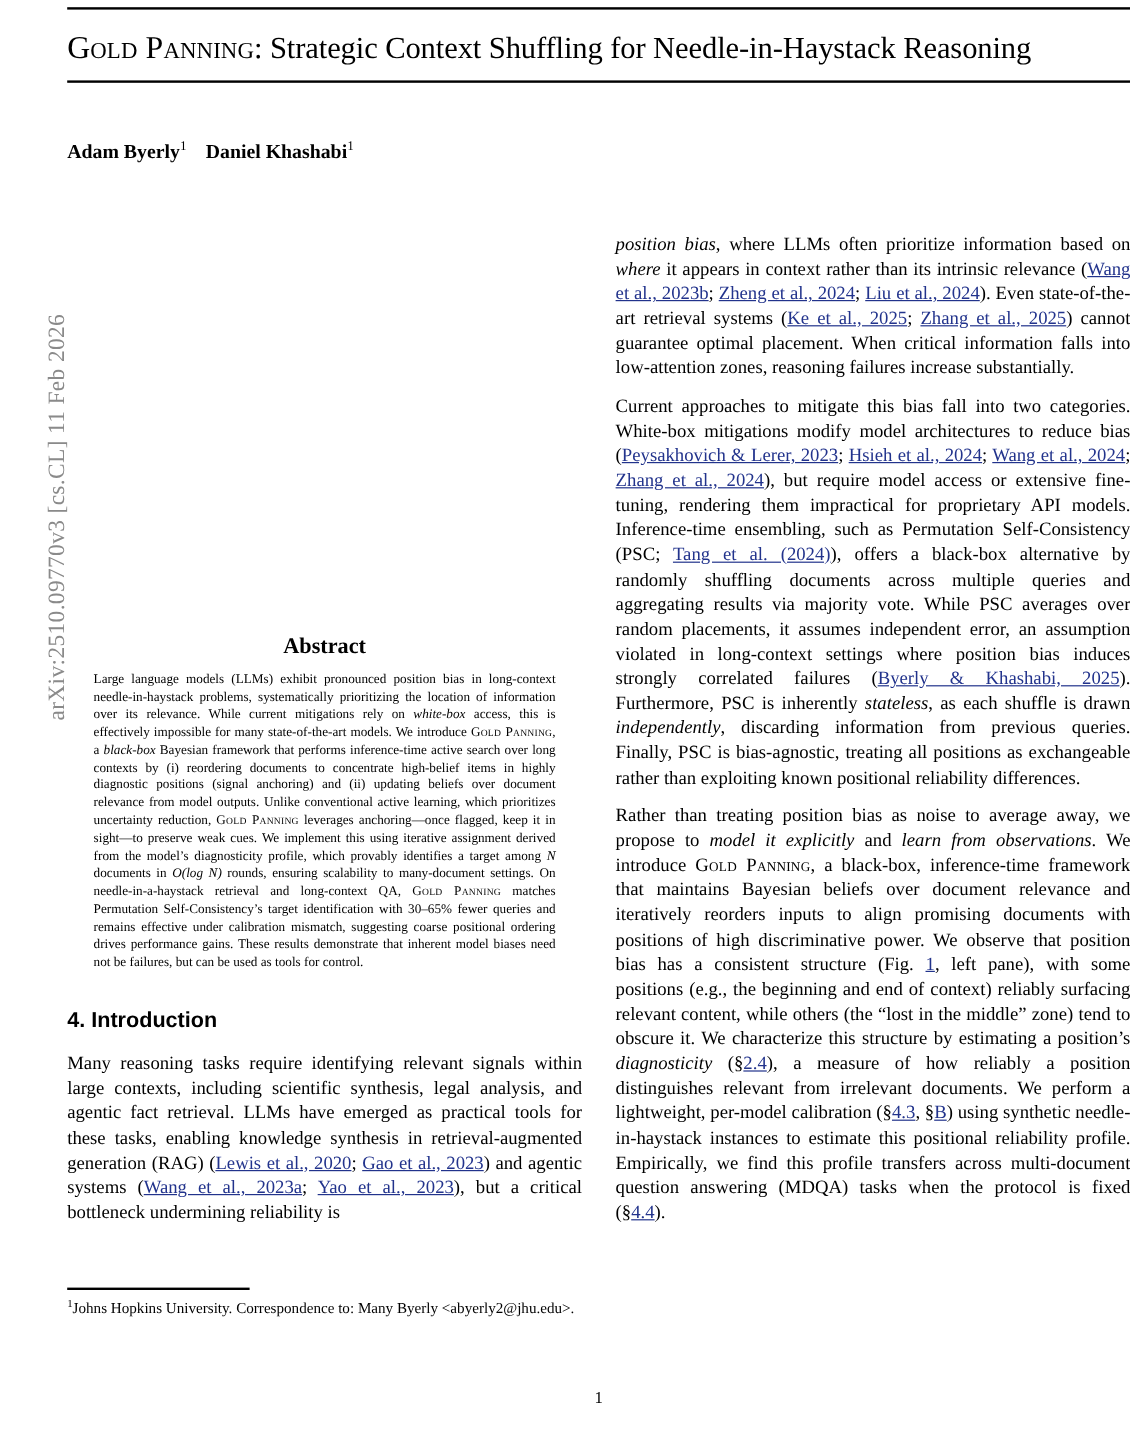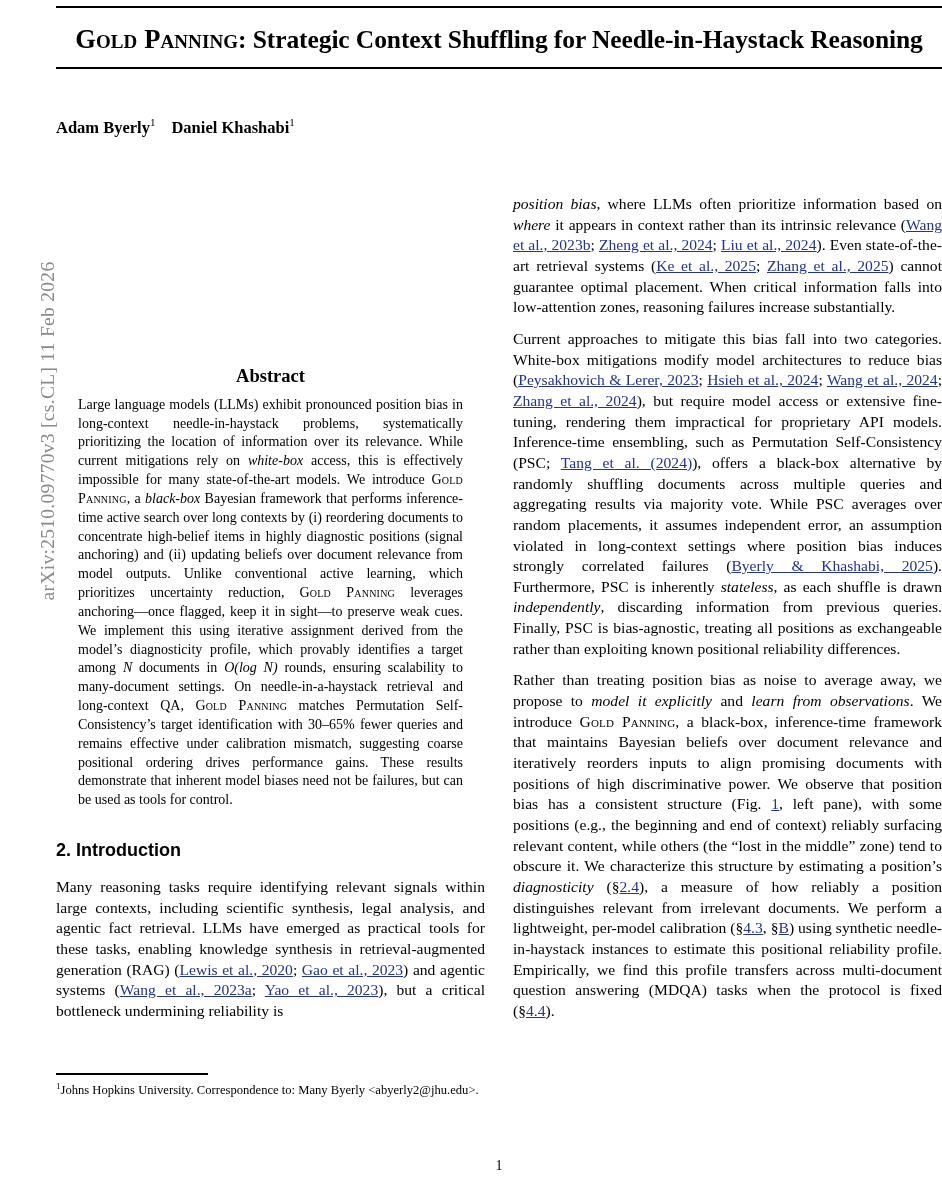--- a/index.html
+++ b/index.html
@@ -49,8 +49,8 @@
 
   .paper-title {
     font-size: 25.5px;
-    font-weight: bold;
-    text-align: center;
+    font-weight: normal;
+    text-align: left;
     line-height: 1.18;
     margin: 16px 0 0 0;
     letter-spacing: -0.1px;

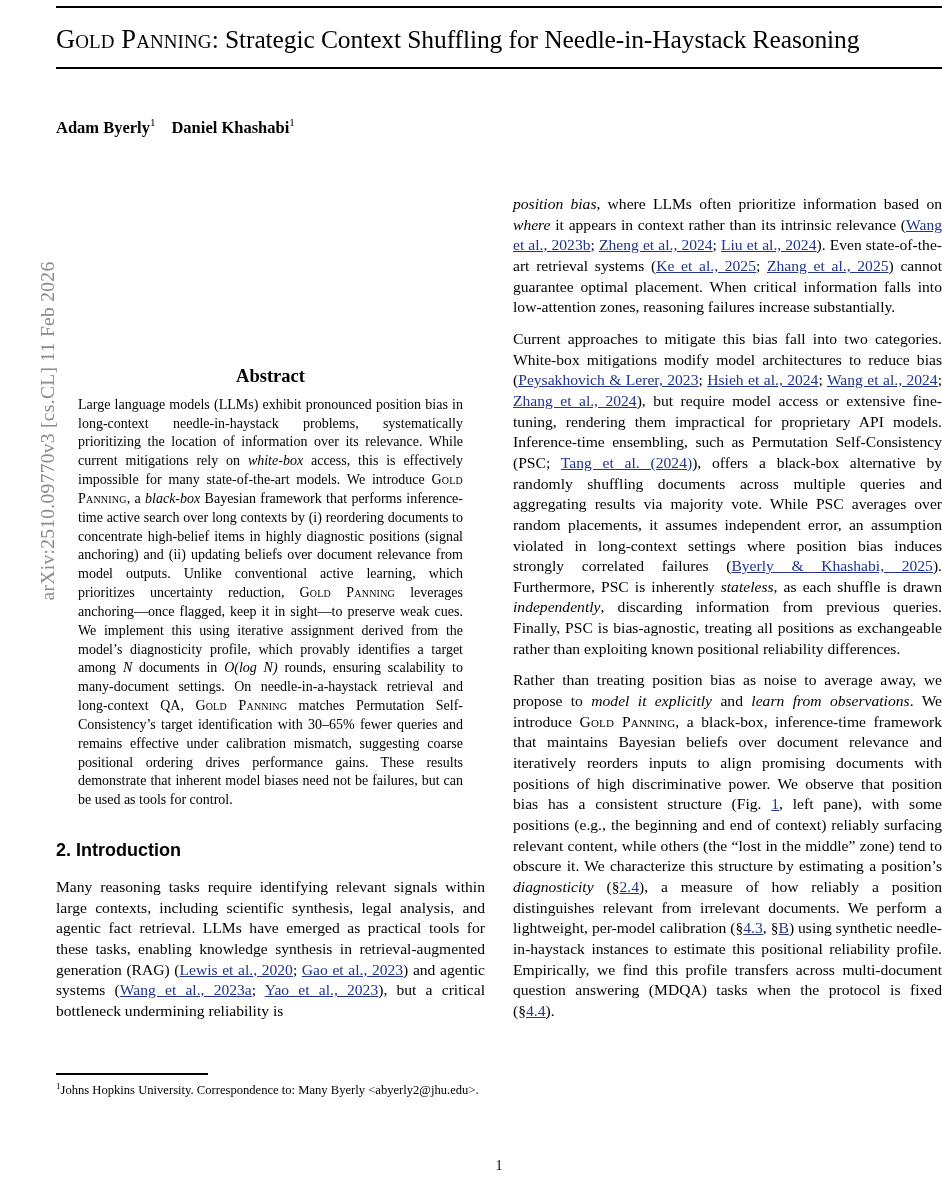--- a/index.html
+++ b/index.html
@@ -90,7 +90,7 @@
     margin: 0 0 9px 0;
   }
   .abstract-body {
-    font-size: 14px;
+    font-size: 11px;
     line-height: 1.345;
     text-align: justify;
     text-justify: inter-word;

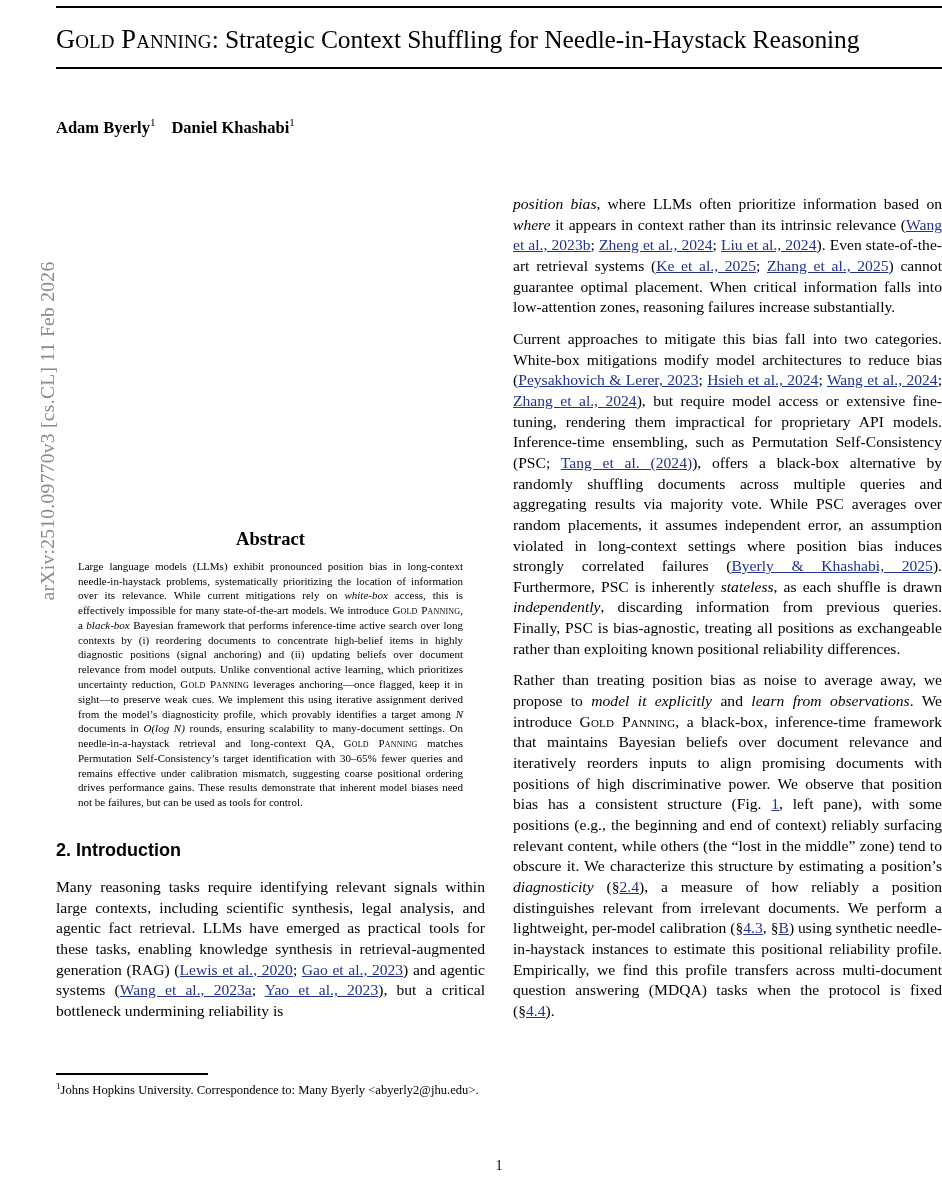--- a/index.html
+++ b/index.html
@@ -180,7 +180,7 @@
 
       <p class="abstract-body"><span>Large language models (LLMs) exhibit pronounced position bias in long-context needle-in-haystack problems, systematically prioritizing the location of information over its relevance. While current mitigations rely on </span><i>white-box</i><span> access, this is effectively impossible for many state-of-the-art models. We introduce </span><span class="scs">Gold Panning</span><span>, a </span><i>black-box</i><span> Bayesian framework that performs inference-time active search over long contexts by (i) reordering documents to concentrate high-belief items in highly diagnostic positions (signal anchoring) and (ii) updating beliefs over document relevance from model outputs. Unlike conventional active learning, which prioritizes uncertainty reduction, </span><span class="scs">Gold Panning</span><span> leverages anchoring—once flagged, keep it in sight—to preserve weak cues. We implement this using iterative assignment derived from the model’s diagnosticity profile, which provably identifies a target among </span><span class="mathit">N</span><span> documents in </span><span class="mathit">O(log N)</span><span> rounds, ensuring scalability to many-document settings. On needle-in-a-haystack retrieval and long-context QA, </span><span class="scs">Gold Panning</span><span> matches Permutation Self-Consistency’s target identification with 30–65% fewer queries and remains effective under calibration mismatch, suggesting coarse positional ordering drives performance gains. These results demonstrate that inherent model biases need not be failures, but can be used as tools for control.</span></p>
 
-      <h2 class="sec-head">2. Introduction</h2>
+      <h2 class="sec-head">4. Introduction</h2>
 
       <p class="body first"><span>Many reasoning tasks require identifying relevant signals within large contexts, including scientific synthesis, legal analysis, and agentic fact retrieval. LLMs have emerged as practical tools for these tasks, enabling knowledge synthesis in retrieval-augmented generation (RAG) (</span><a class="cite" href="#">Lewis et al., 2020</a><span>; </span><a class="cite" href="#">Gao et al., 2023</a><span>) and agentic systems (</span><a class="cite" href="#">Wang et al., 2023a</a><span>; </span><a class="cite" href="#">Yao et al., 2023</a><span>), but a critical bottleneck undermining reliability is </span></p>
 

